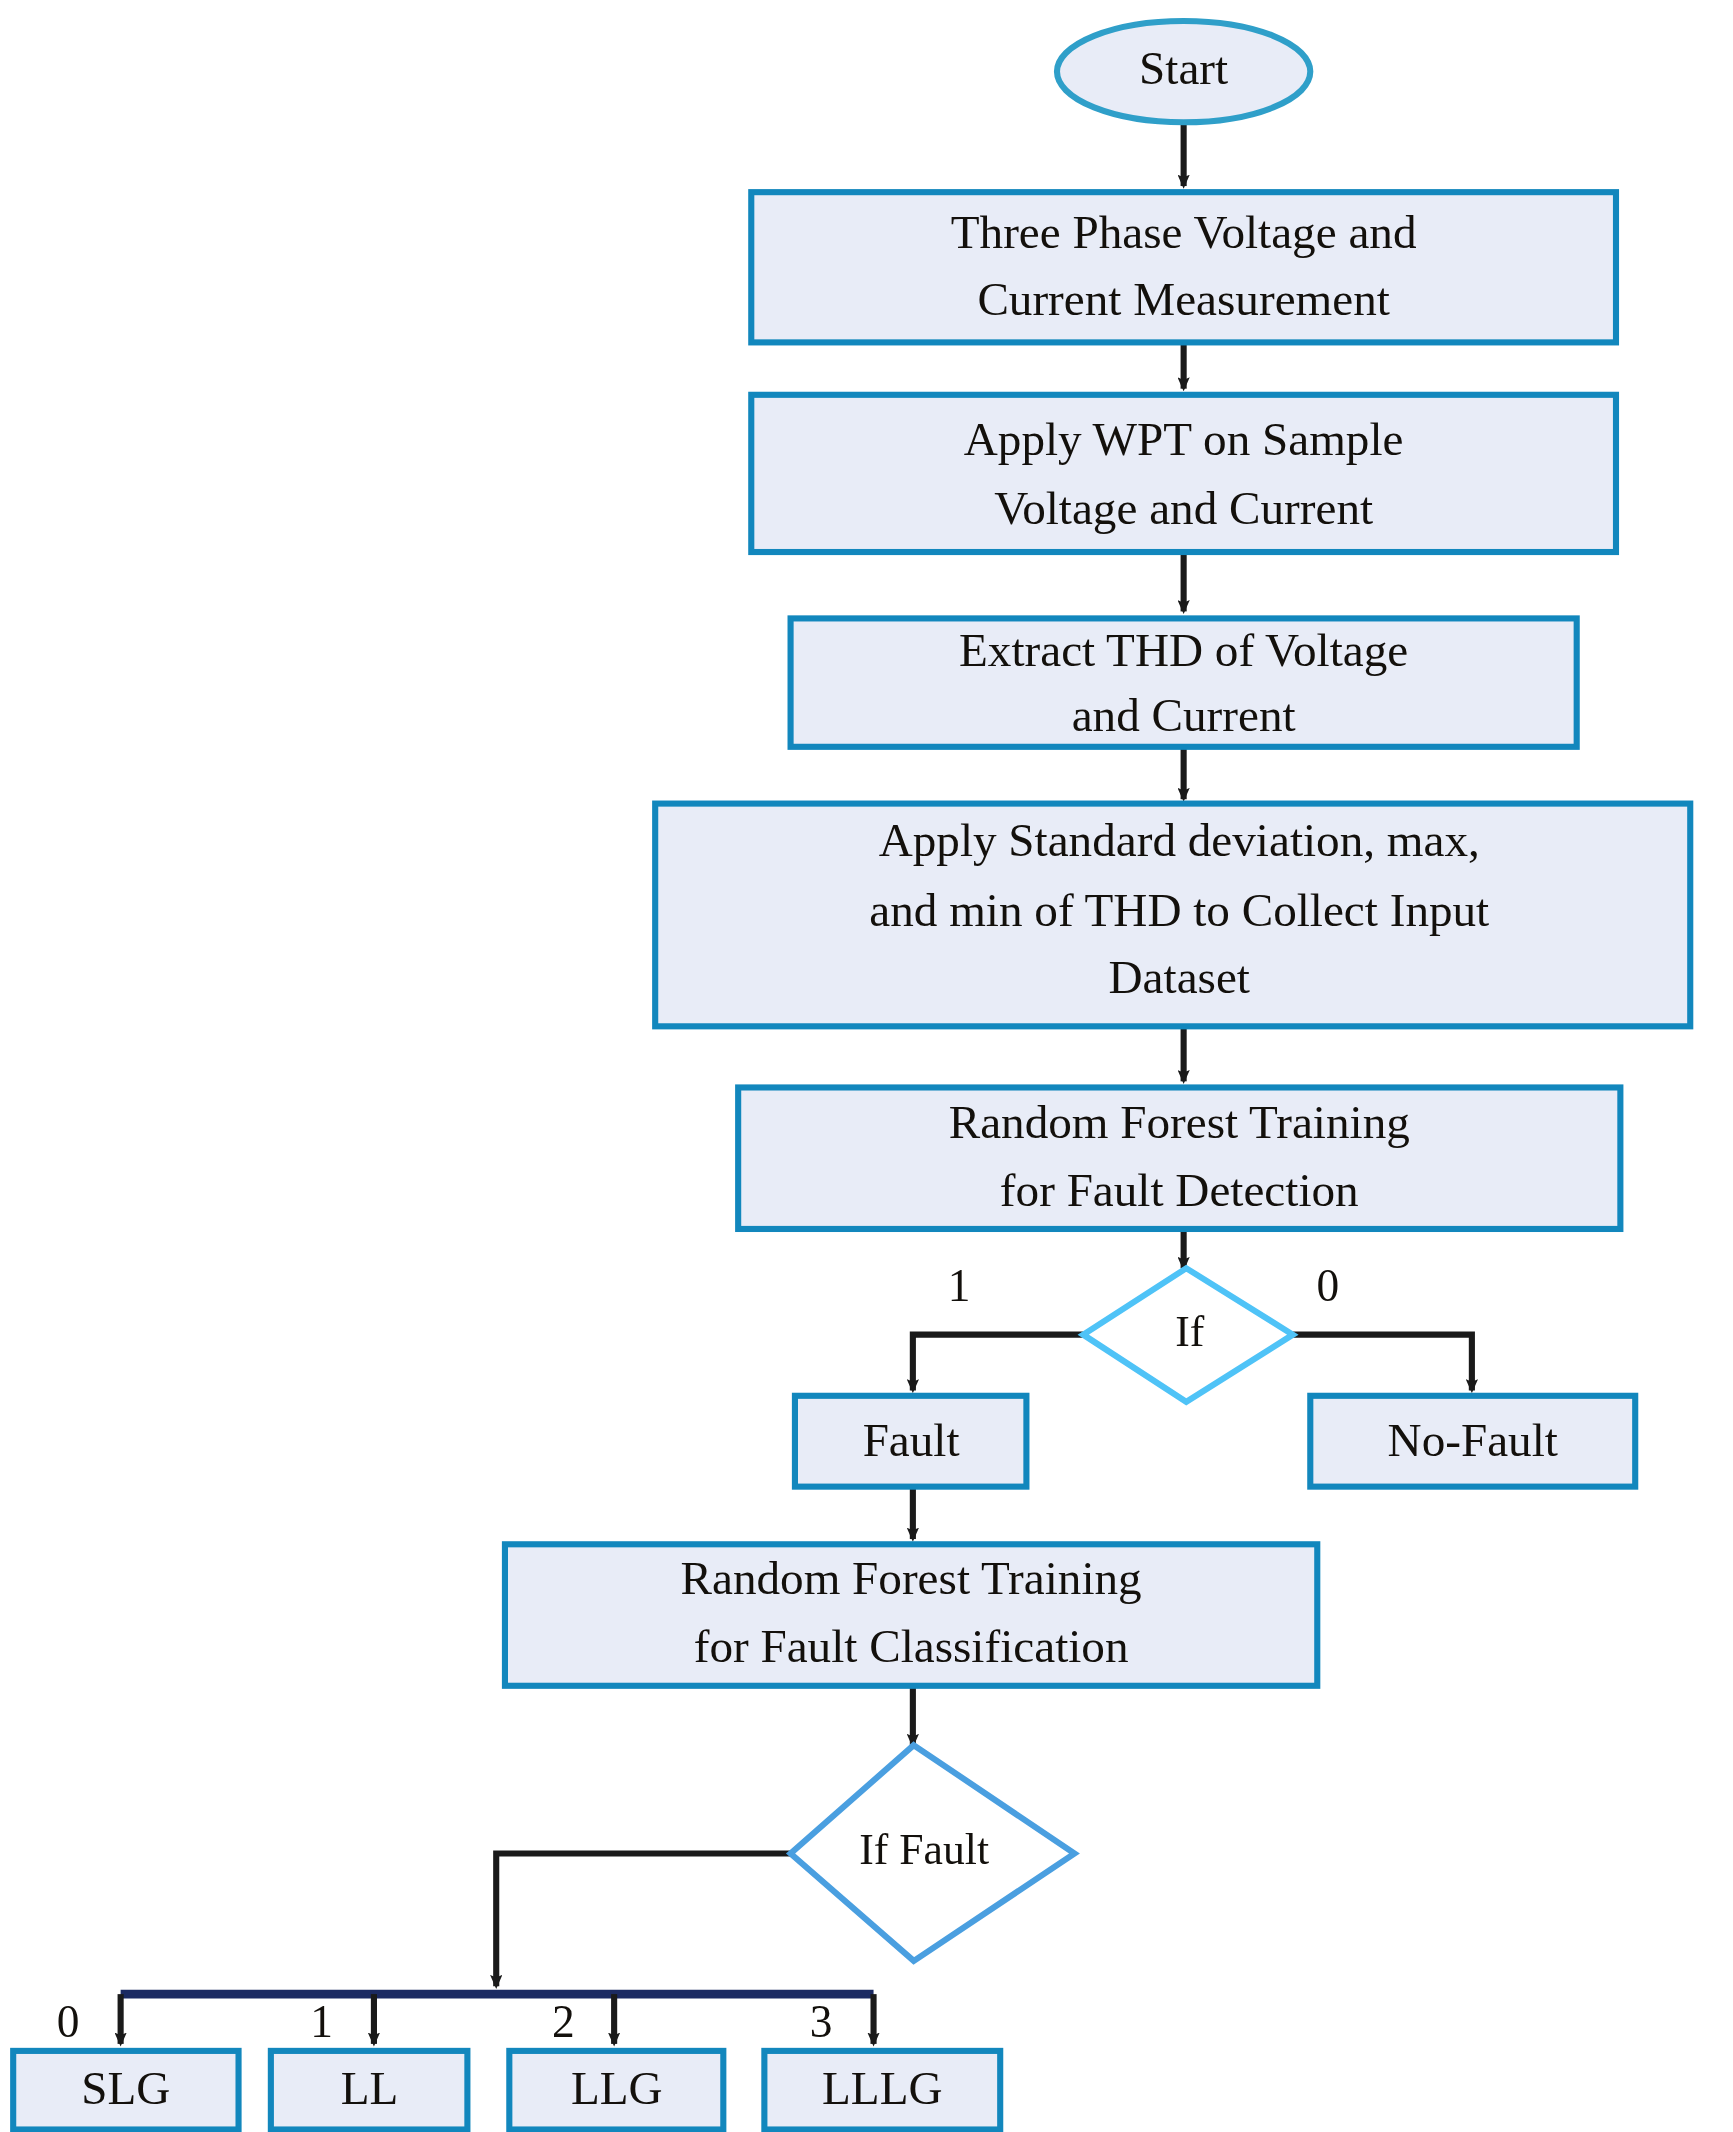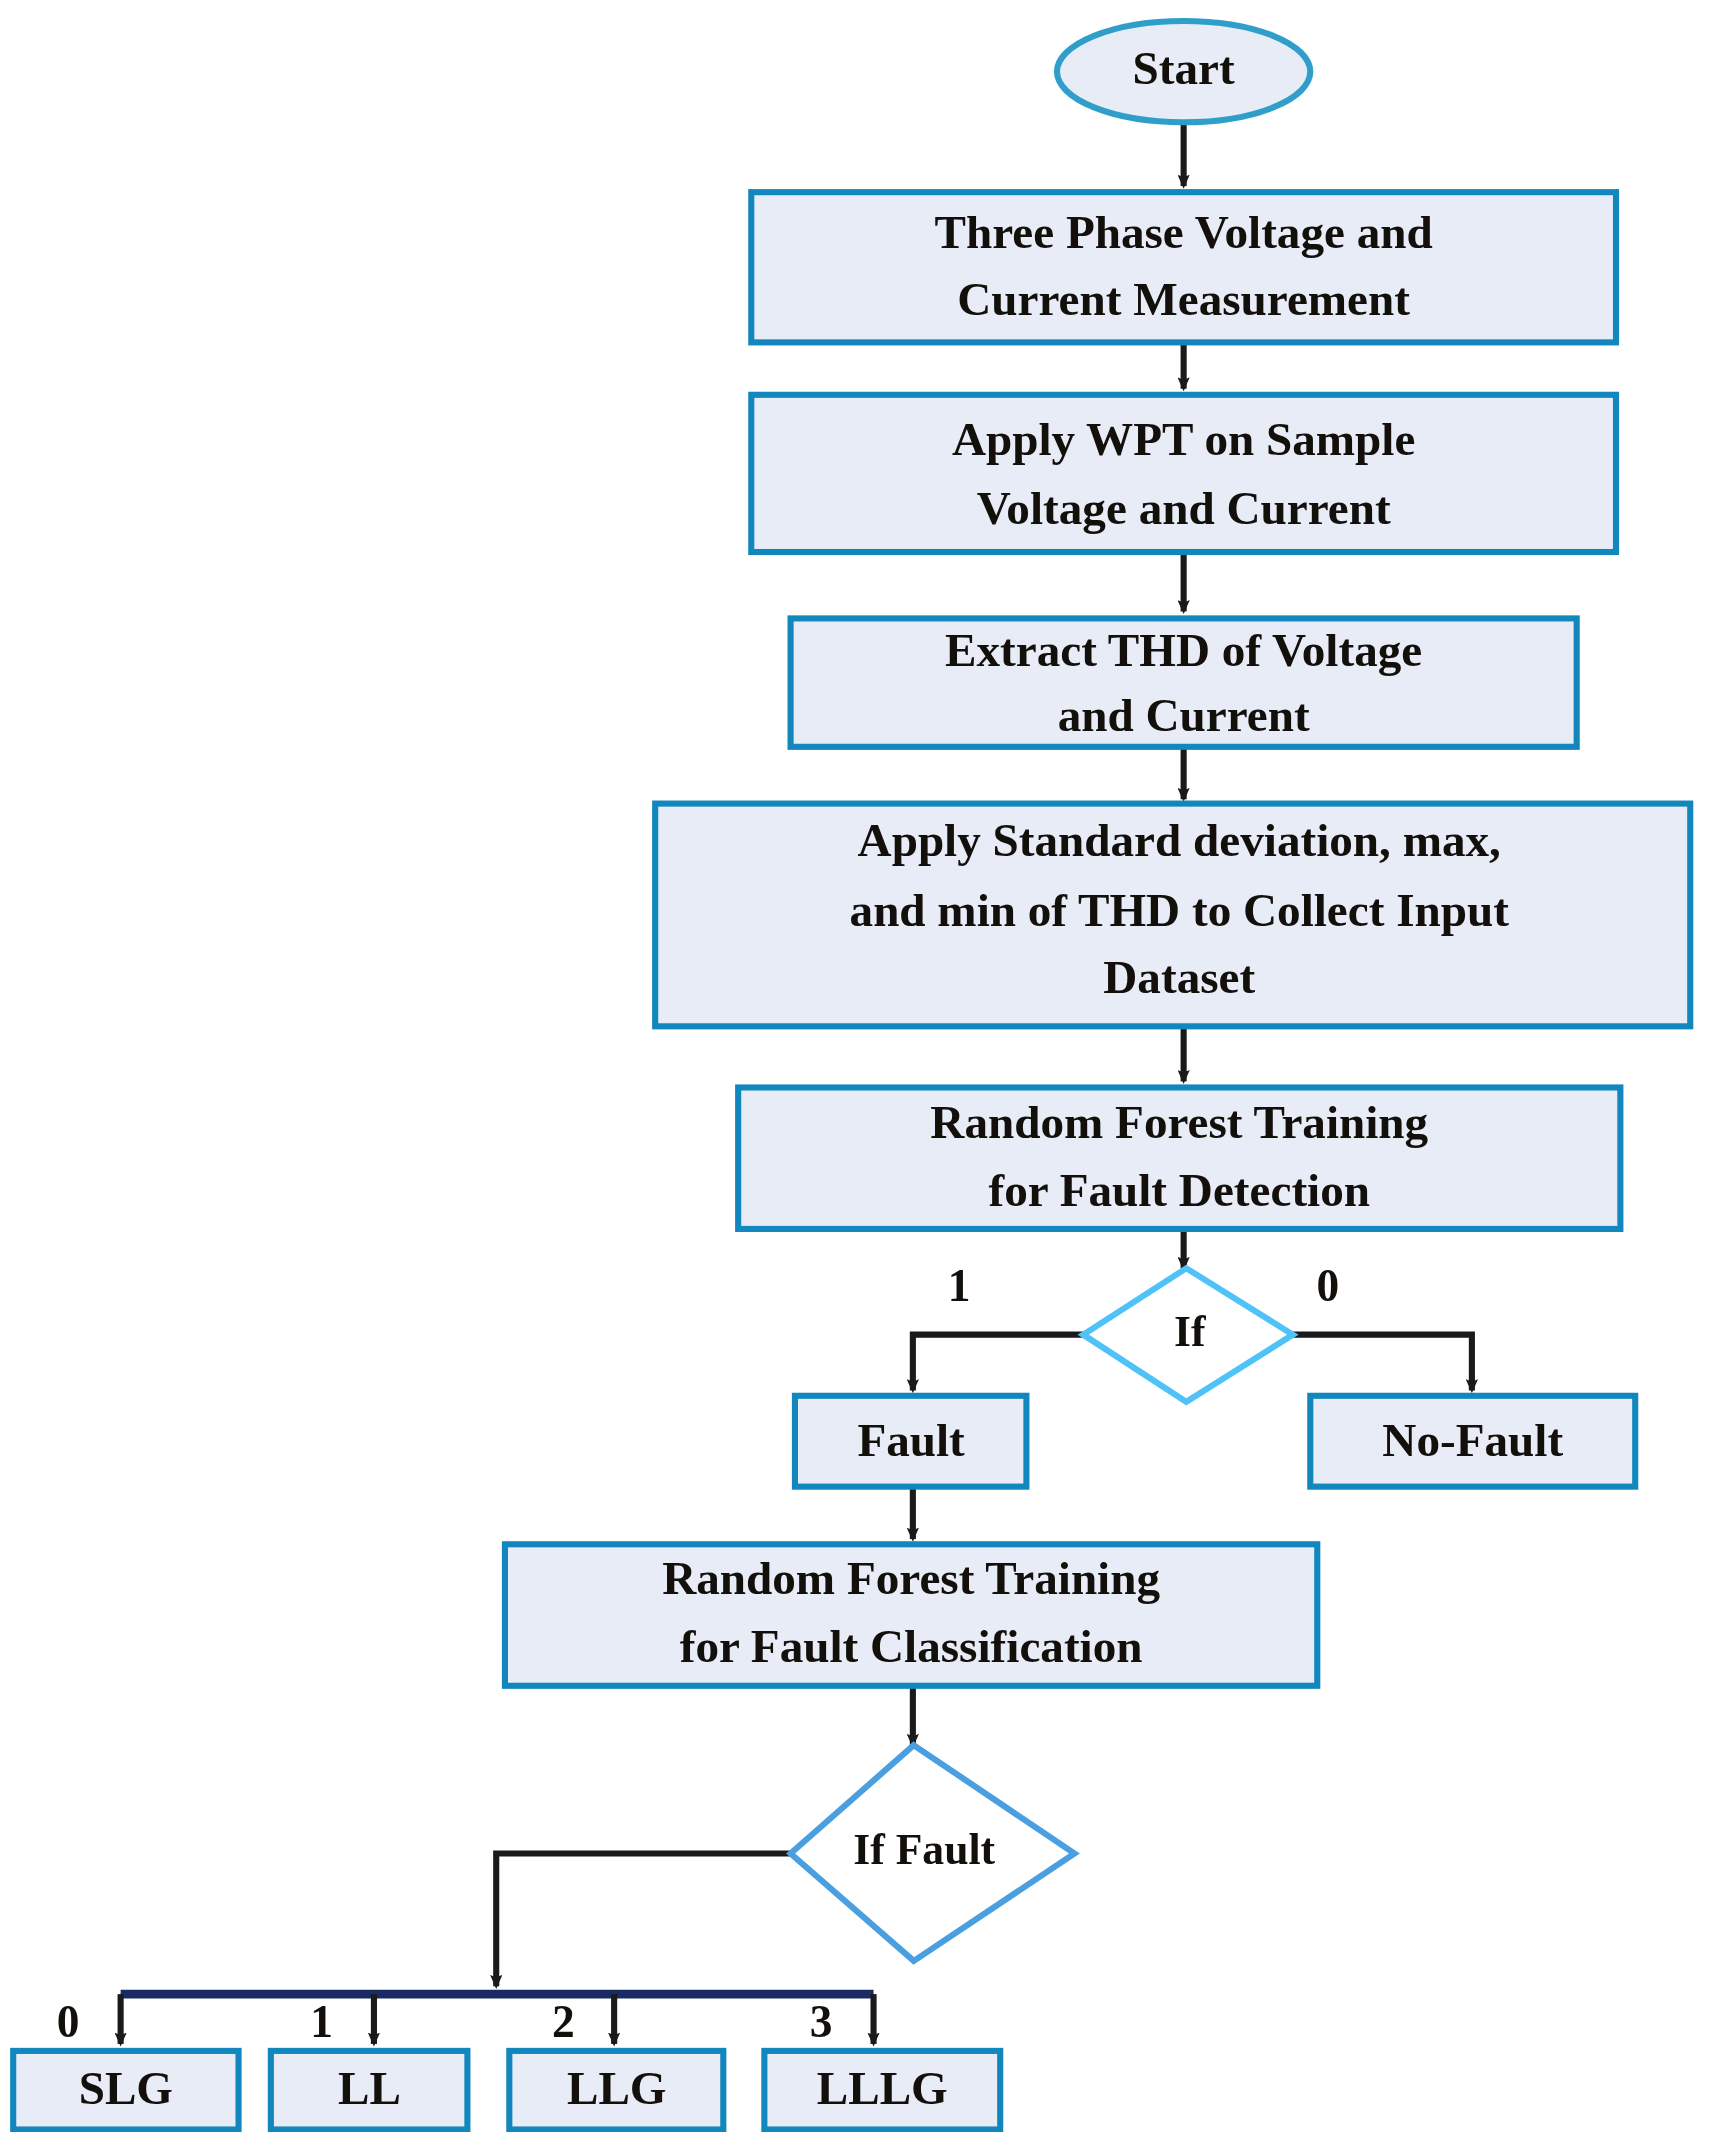--- a/index.html
+++ b/index.html
@@ -16,7 +16,6 @@
     height: 2133px;
     background: #ffffff;
     overflow: hidden;
-    font-weight: bold;
   }
   #flow-svg {
     position: absolute;

